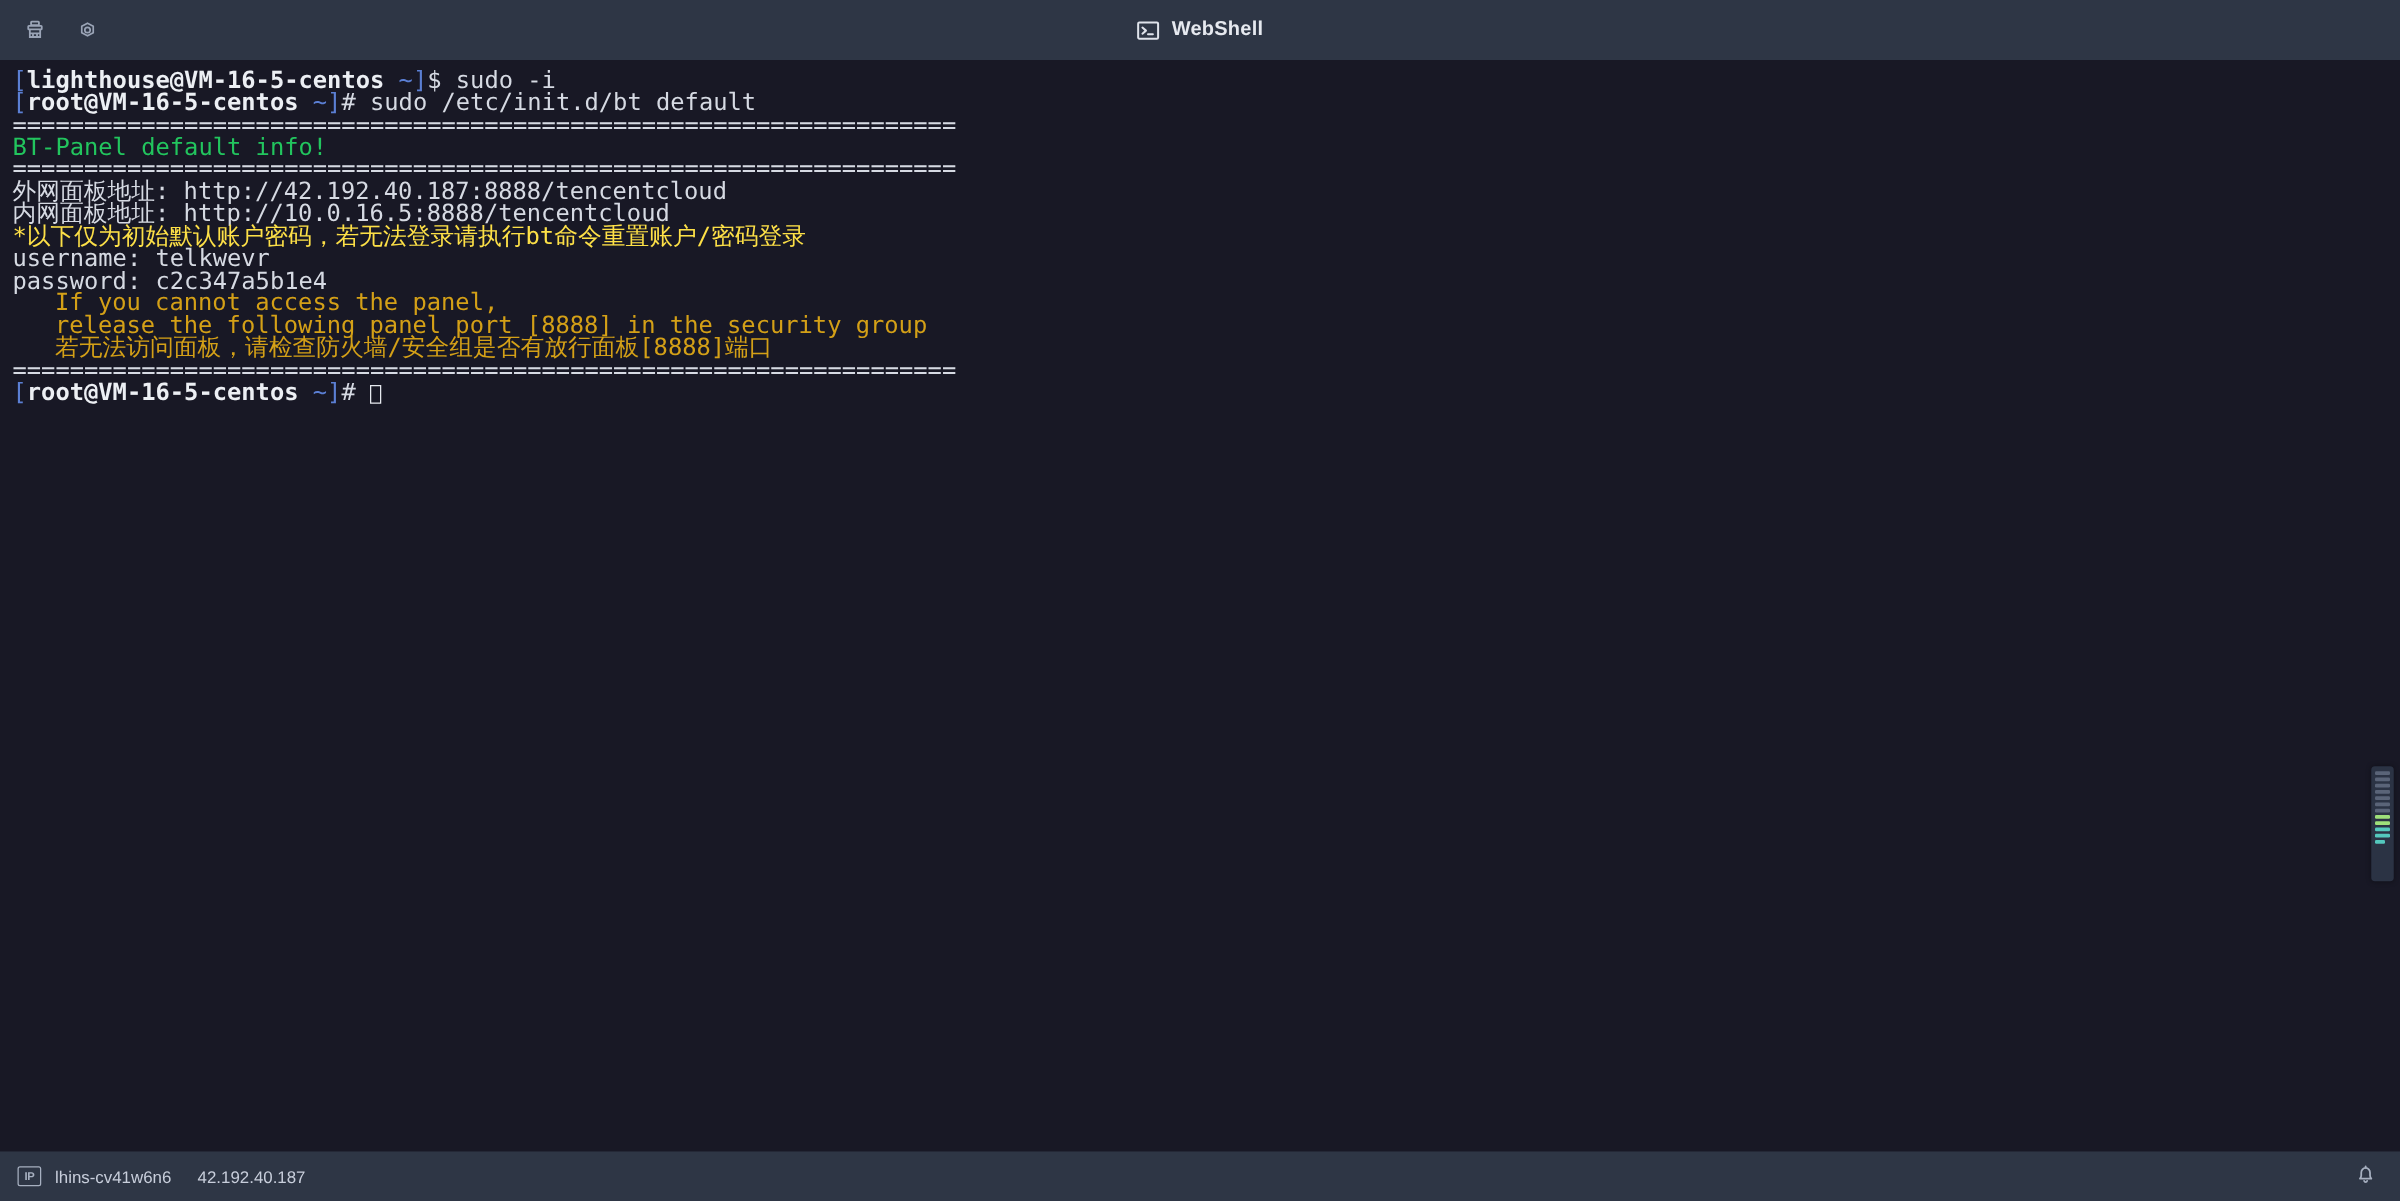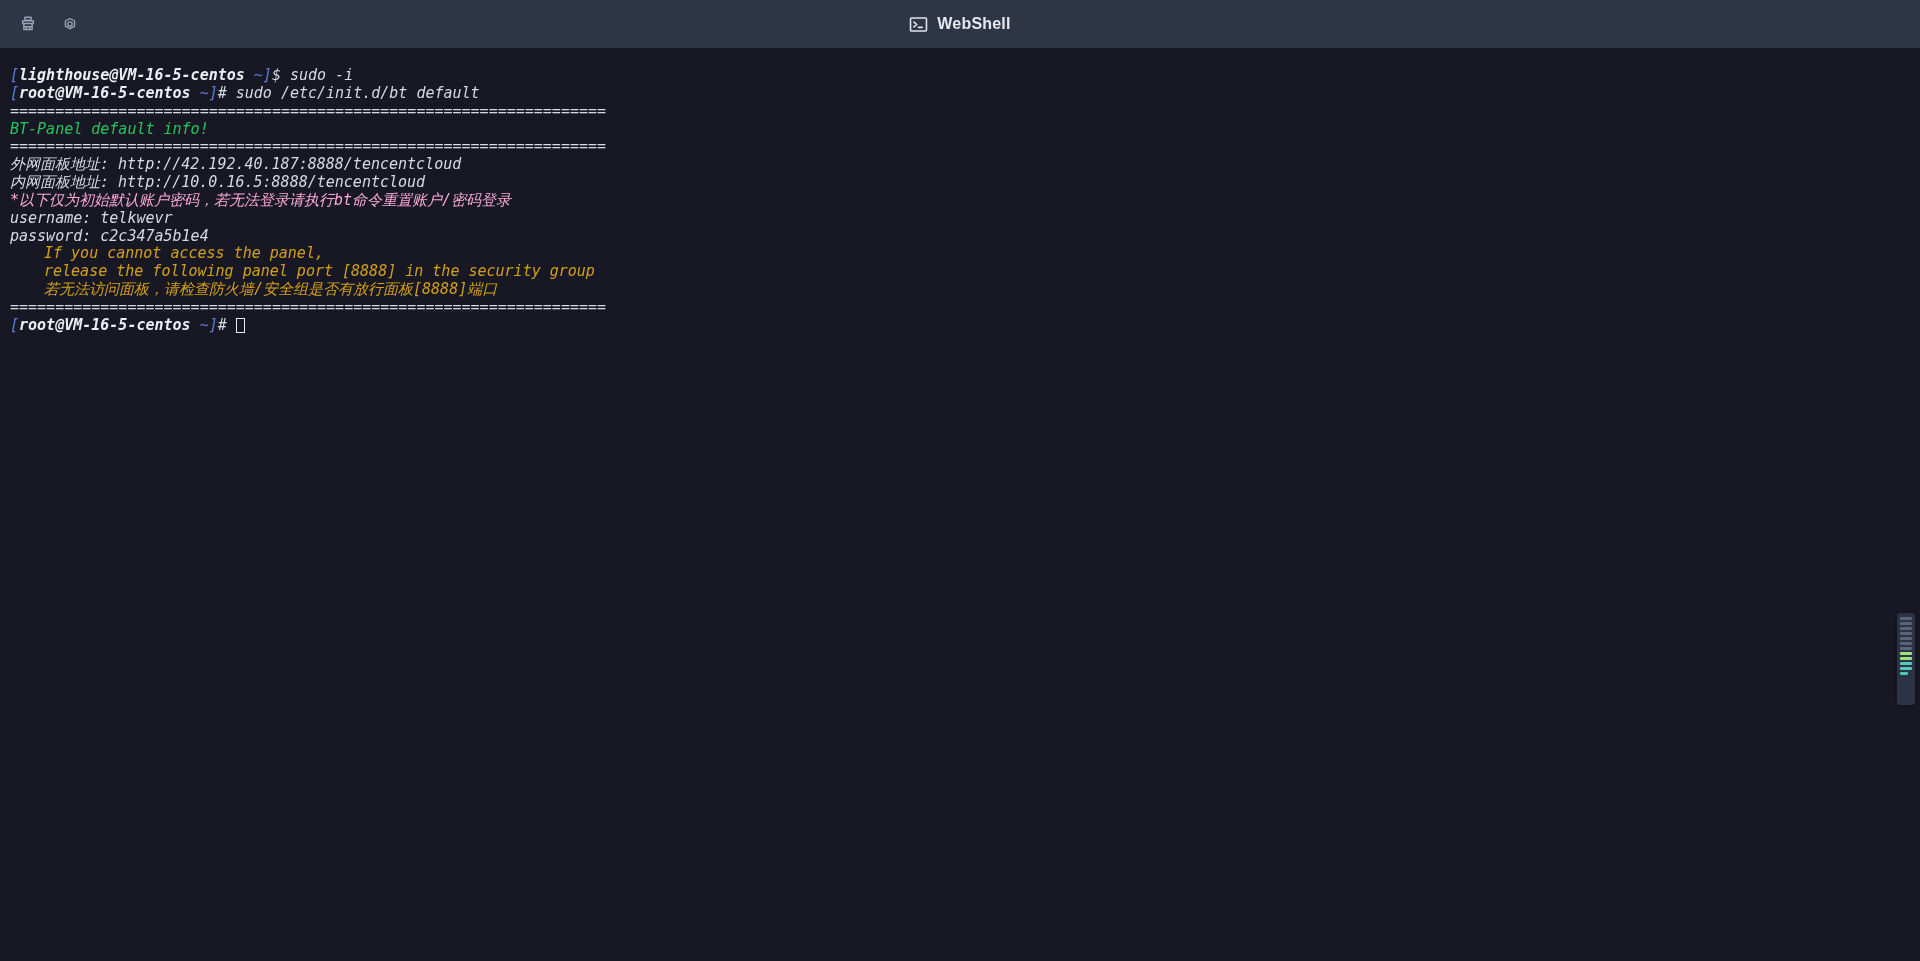--- a/index.html
+++ b/index.html
@@ -46,13 +46,12 @@
     background:#181825; overflow:hidden;
   }
   .term {
-    padding:19px 0 0 10px;
+    padding:8px 0 0 10px;
     font-family:"DejaVu Sans Mono", monospace;
-    font-size:15px;
+    font-size:19px;
     line-height:17.85px;
     white-space:pre;
     letter-spacing:0px;
-    font-style:italic;
   }
   .term .ln { height:17.85px; white-space:pre; }
 

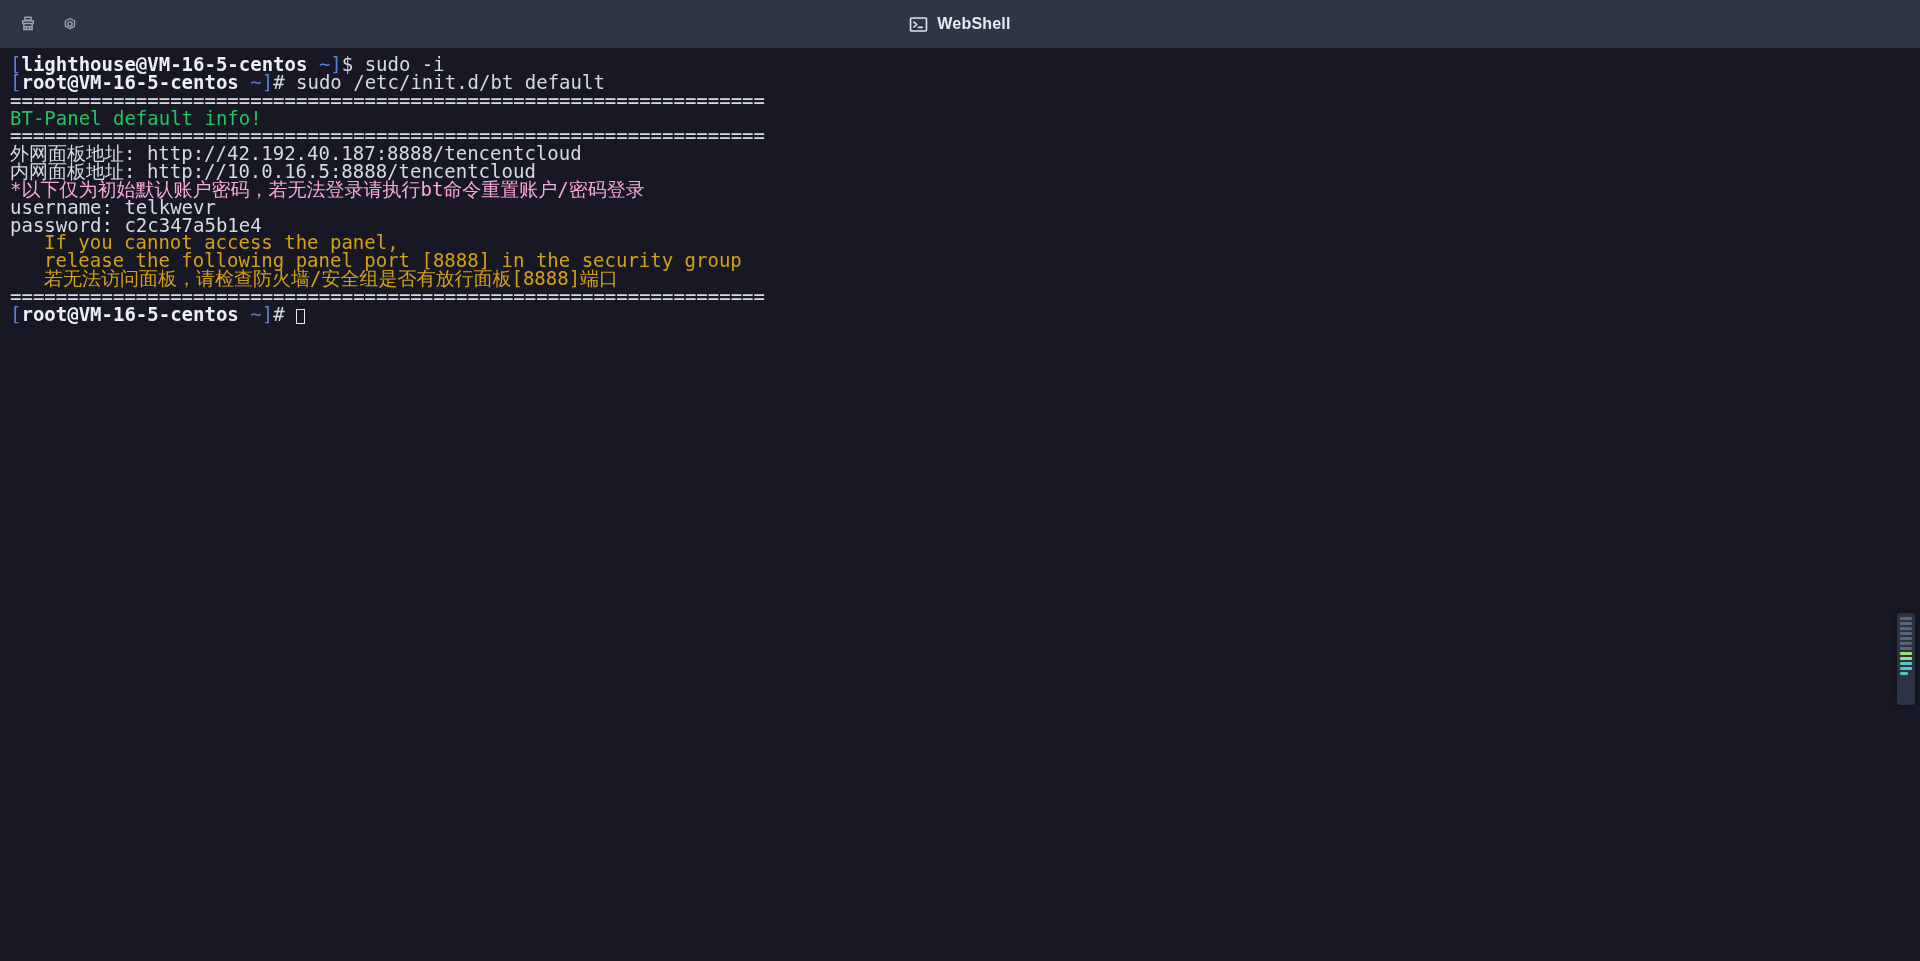--- a/index.html
+++ b/index.html
@@ -59,7 +59,7 @@
   .c-white   { color:#d6dae3; }
   .c-bwhite  { color:#eceff4; font-weight:bold; }
   .c-green   { color:#22c55e; }
-  .c-yellow  { color:#f9a8d4; }
+  .c-yellow  { color:#fde047; }
   .c-oyellow { color:#d4a017;margin-left:34px; }
   .c-blue    { color:#5b7fd4; }
   .c-sep     { color:#d6dae3; }

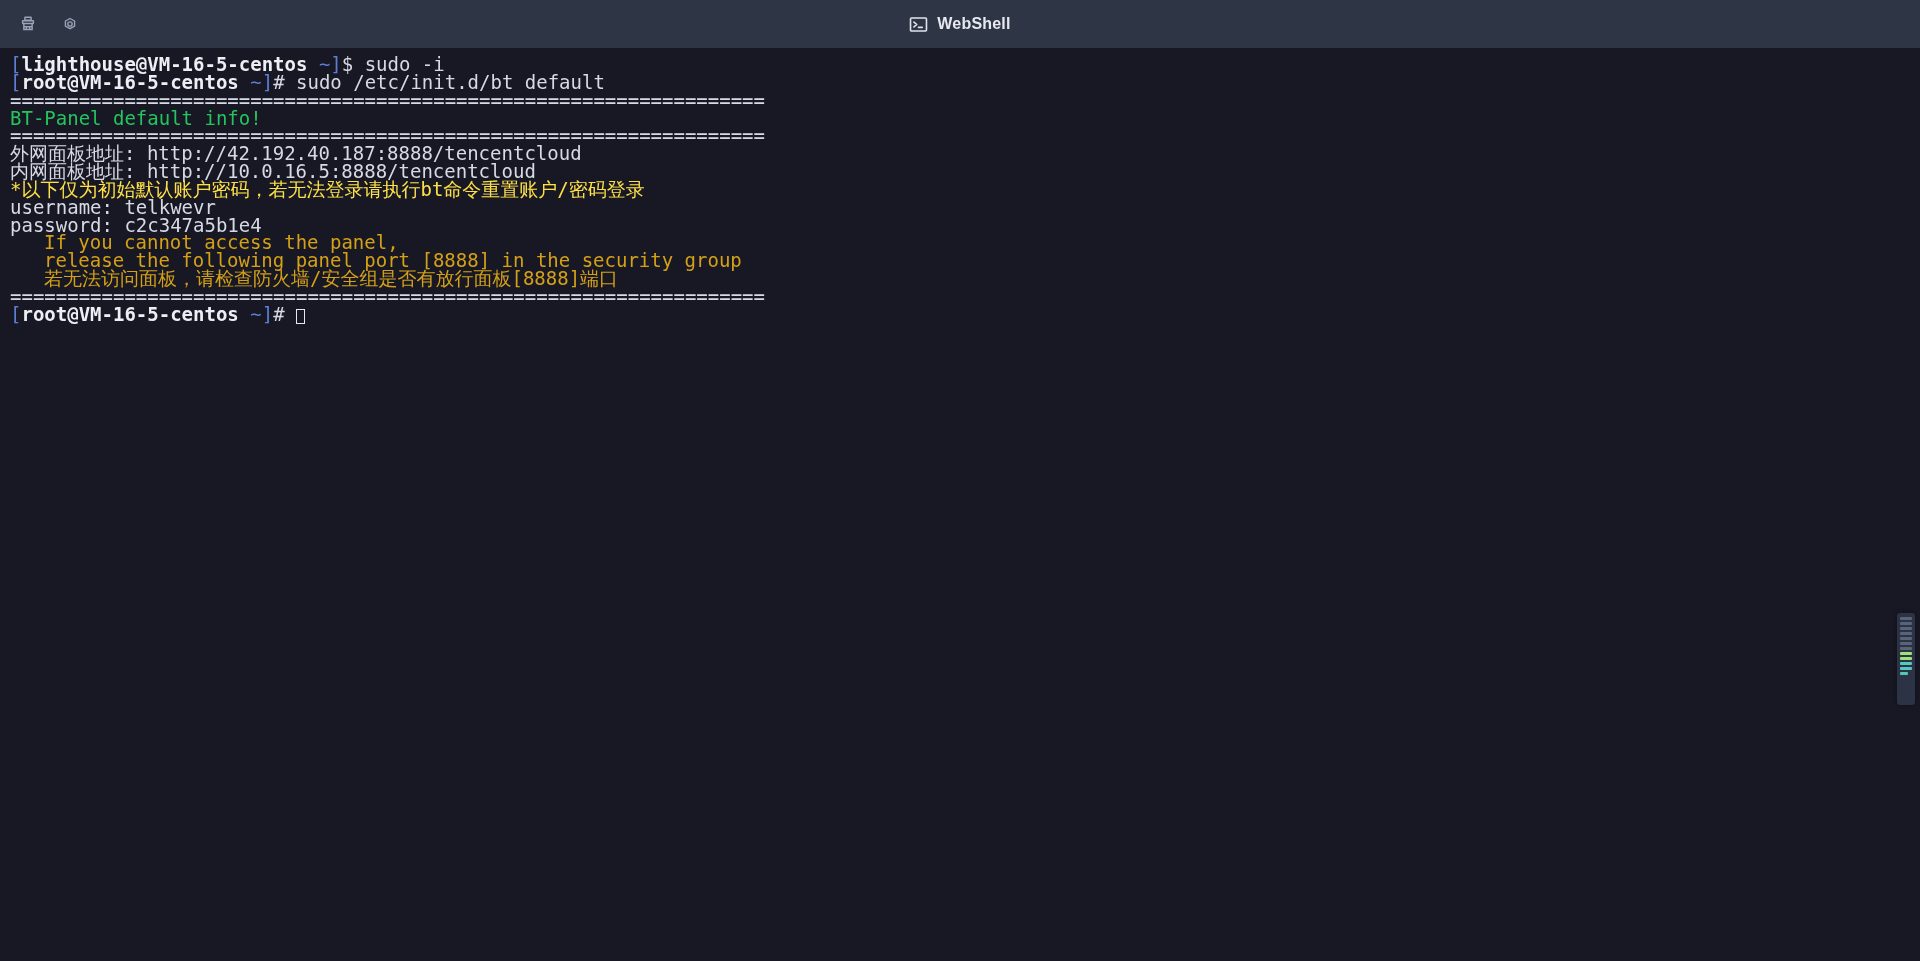--- a/index.html
+++ b/index.html
@@ -172,6 +172,22 @@
       </div>
   </div>
 
+  <div class="status">
+    <div class="status-left">
+      <span class="ip-badge">IP</span>
+      <span class="status-txt">lhins-cv41w6n6</span>
+      <span class="status-txt status-ip">42.192.40.187</span>
+    </div>
+    <div class="bell">
+      <span>
+        <svg width="19" height="19" viewBox="0 0 20 20" fill="none" stroke="#a7b0c0" stroke-width="1.5">
+          <path d="M5.2 13.6 L14.8 13.6 C14 12.8 13.7 12.2 13.7 11 L13.7 8.6 C13.7 6.3 12.1 4.6 10 4.6 C7.9 4.6 6.3 6.3 6.3 8.6 L6.3 11 C6.3 12.2 6 12.8 5.2 13.6 Z" stroke-linejoin="round"></path>
+          <path d="M8.7 15.4 C8.9 16.1 9.4 16.5 10 16.5 C10.6 16.5 11.1 16.1 11.3 15.4" stroke-linecap="round"></path>
+          <path d="M10 3.3 L10 4.5" stroke-linecap="round"></path>
+        </svg>
+      </span>
+    </div>
+  </div>
 
 </div>
 

